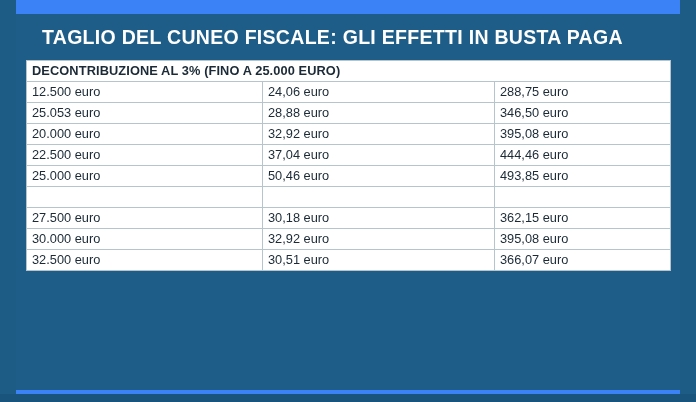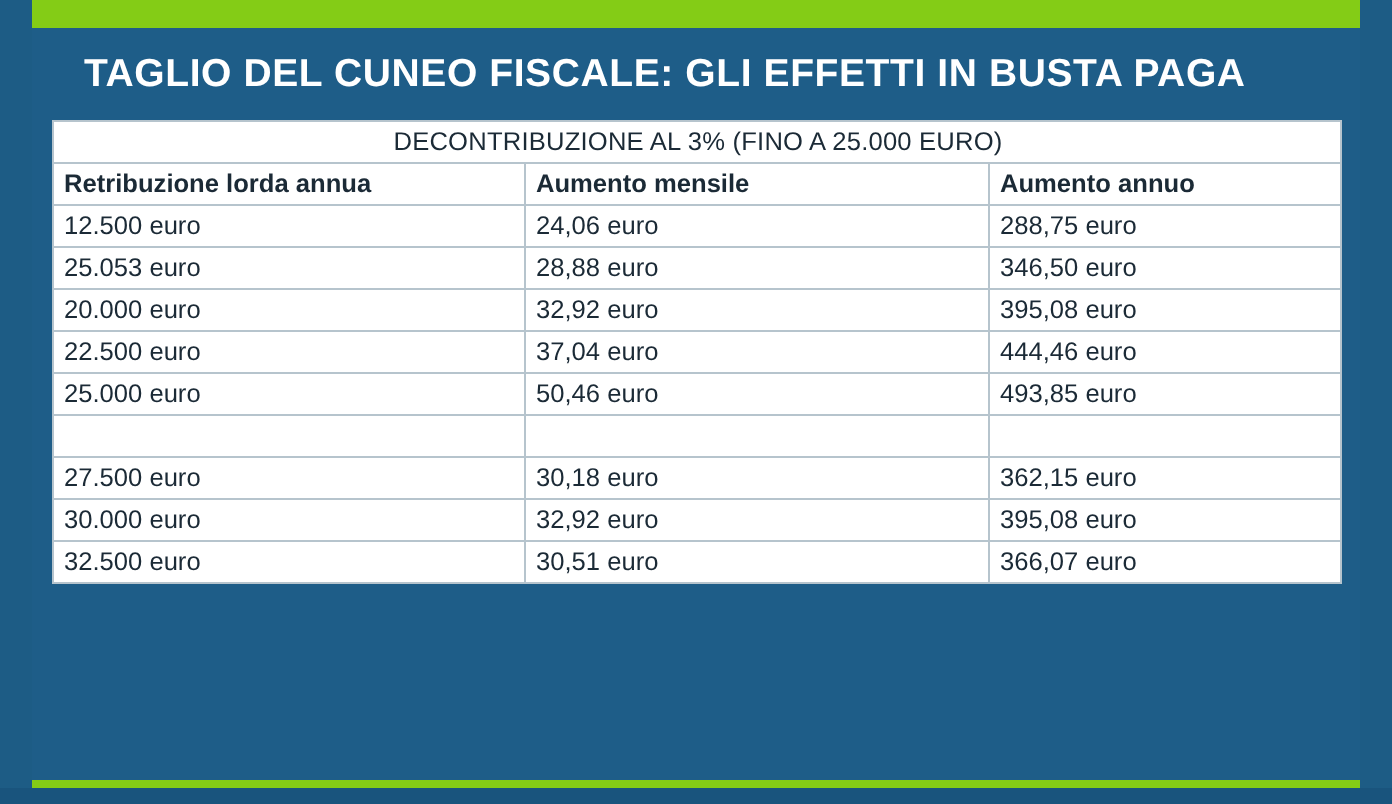--- a/index.html
+++ b/index.html
@@ -18,7 +18,7 @@
     left: 0; top: 0;
     width: 696px;
     height: 402px;
-    background: #84cc16;
+    background: #3b82f6;
     box-sizing: border-box;
   }
   .sidebar-left {

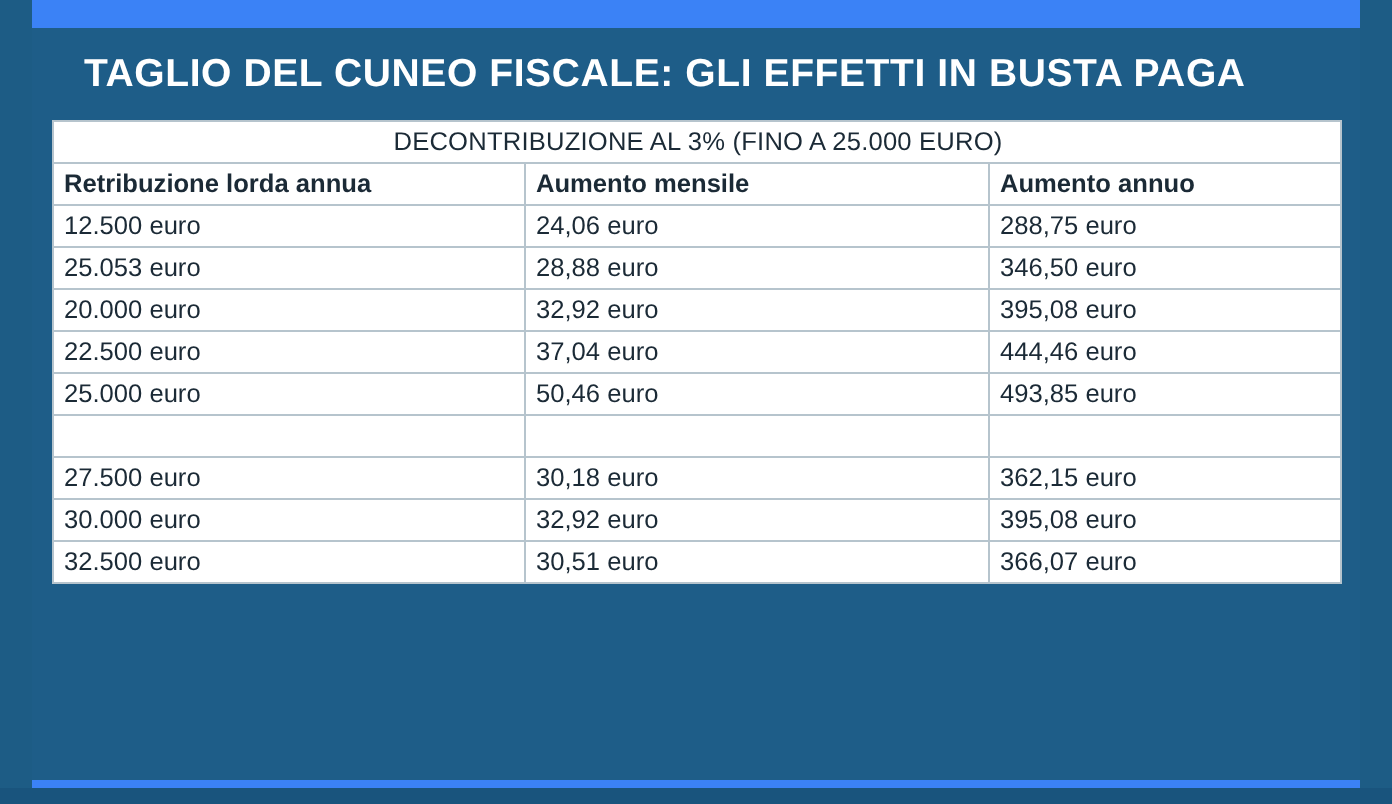--- a/index.html
+++ b/index.html
@@ -83,8 +83,7 @@
   .col-c { width: 176px; }
 
   td.section {
-    text-align: center;
-    font-weight: normal;
+    font-weight: bold;
     font-size: 13.4px;
     letter-spacing: 0.1px;
     height: 22px;

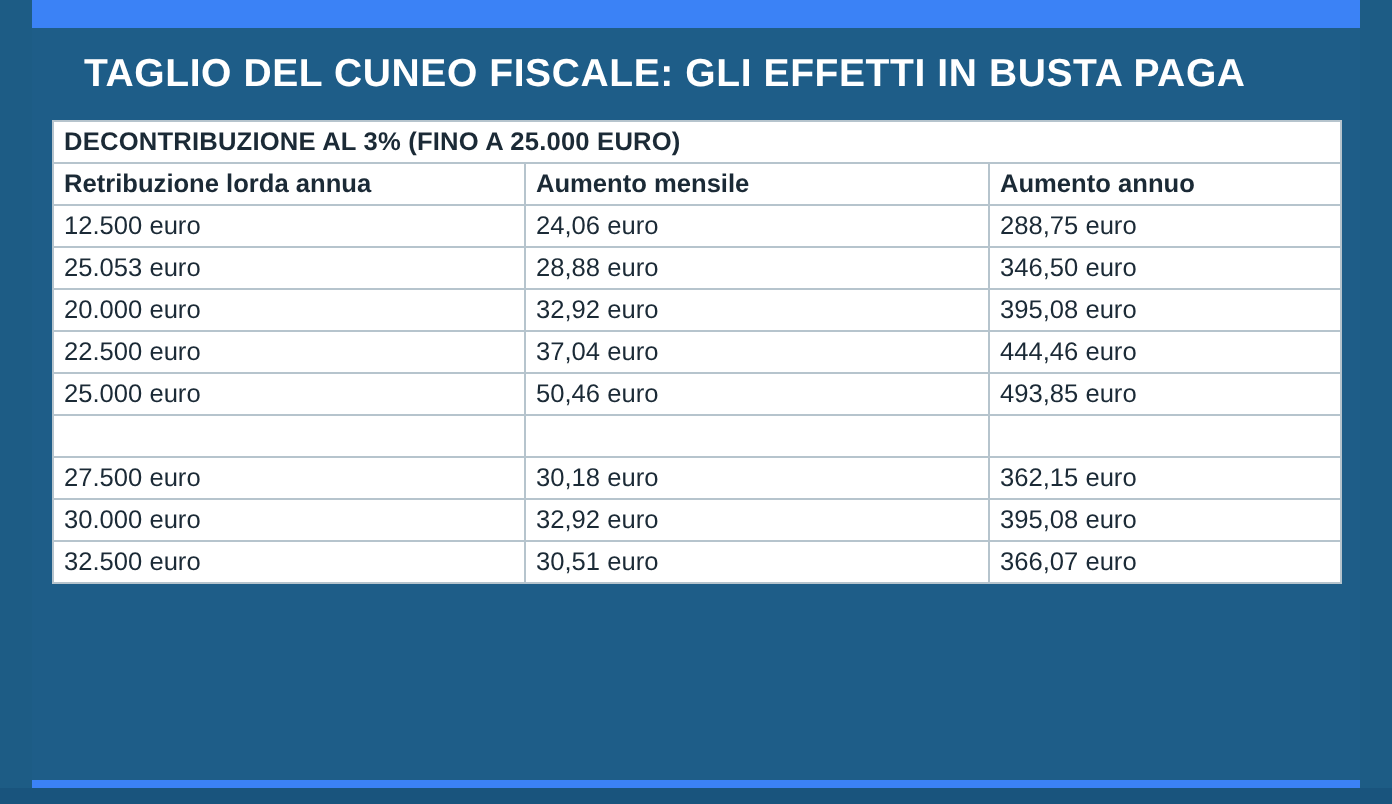--- a/index.html
+++ b/index.html
@@ -135,11 +135,6 @@
           <tr>
             <td class="section" colspan="3">DECONTRIBUZIONE AL 3% (FINO A 25.000 EURO)</td>
           </tr>
-          <tr>
-            <td class="colhead">Retribuzione lorda annua</td>
-            <td class="colhead">Aumento mensile</td>
-            <td class="colhead">Aumento annuo</td>
-          </tr>
 
           <tr>
             <td>12.500 euro</td>

